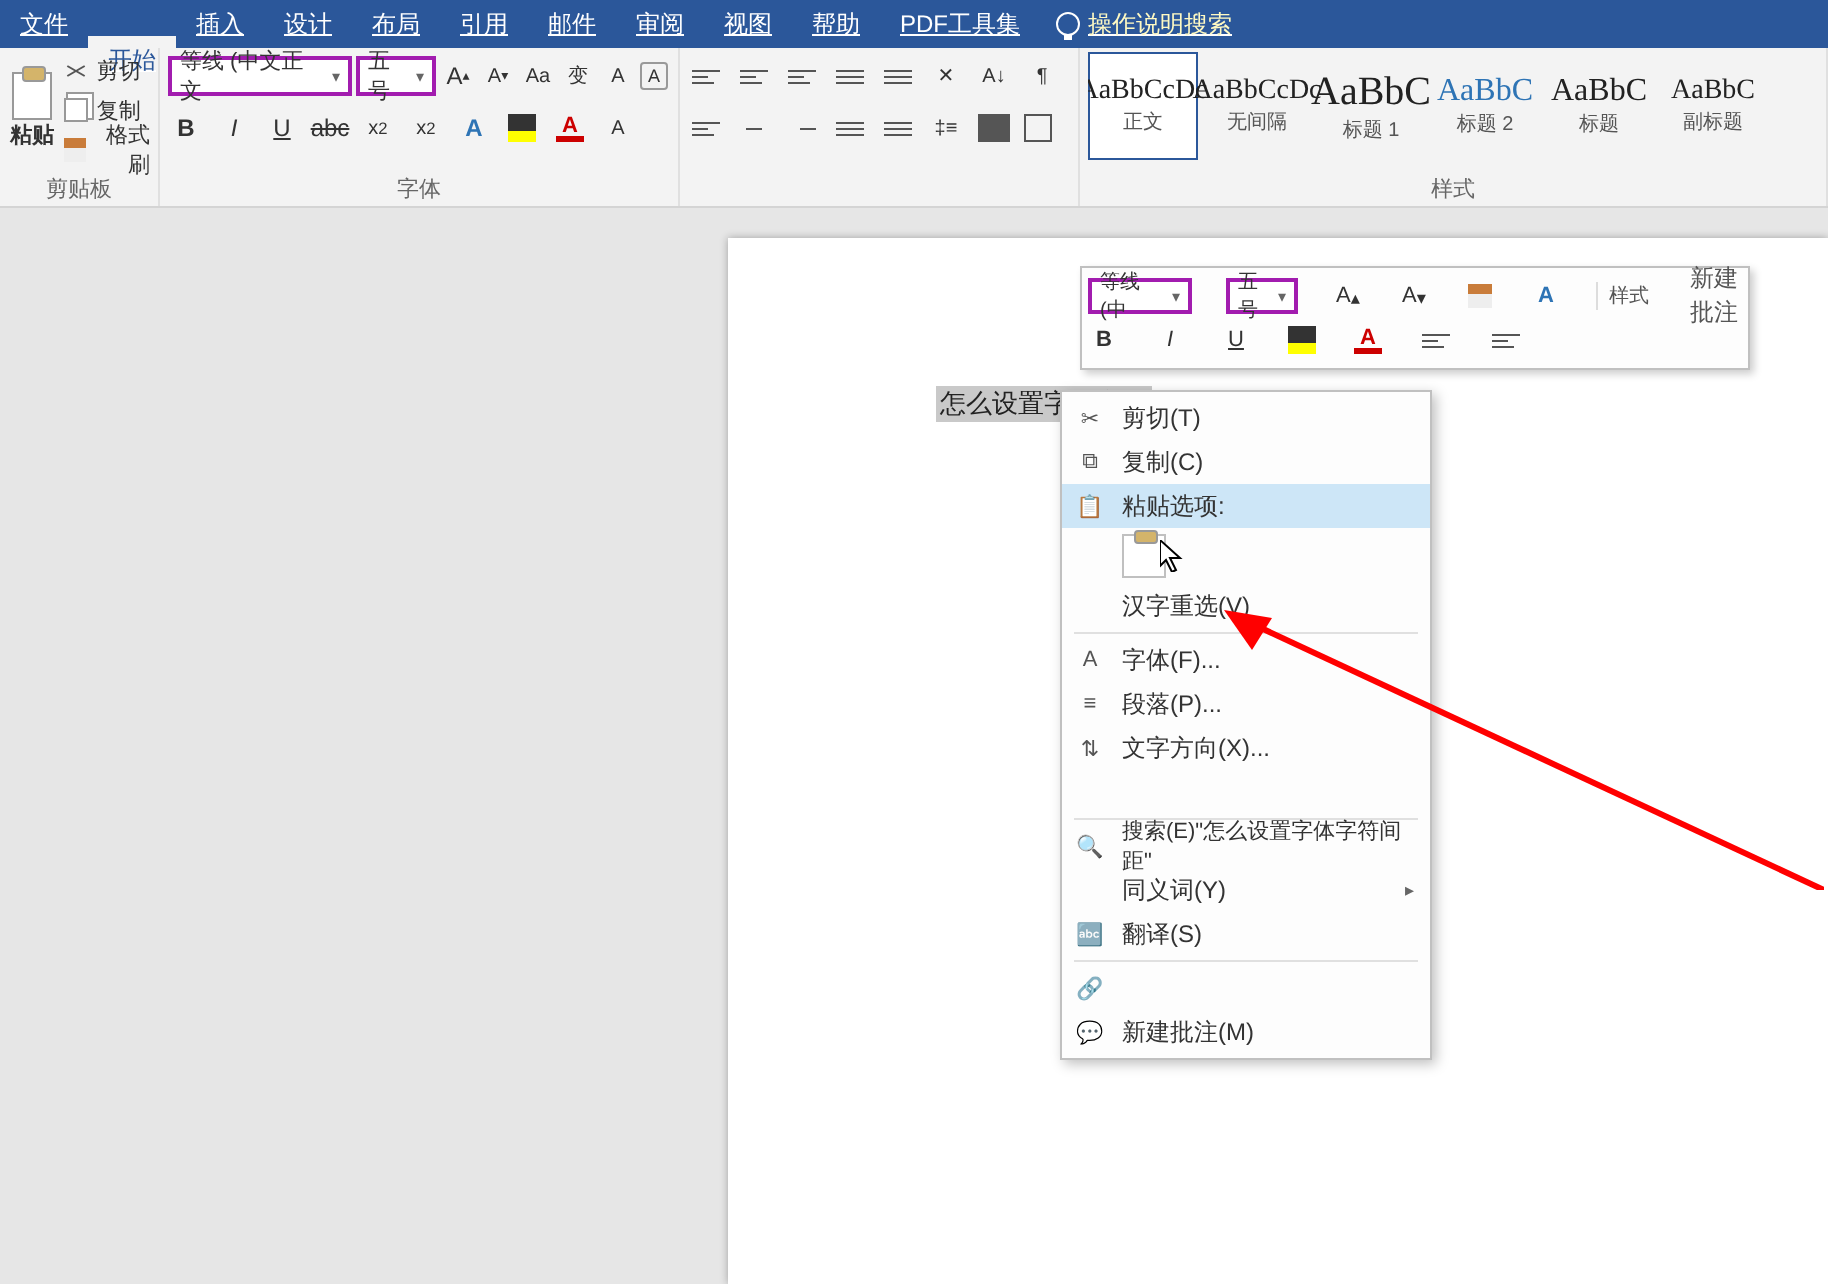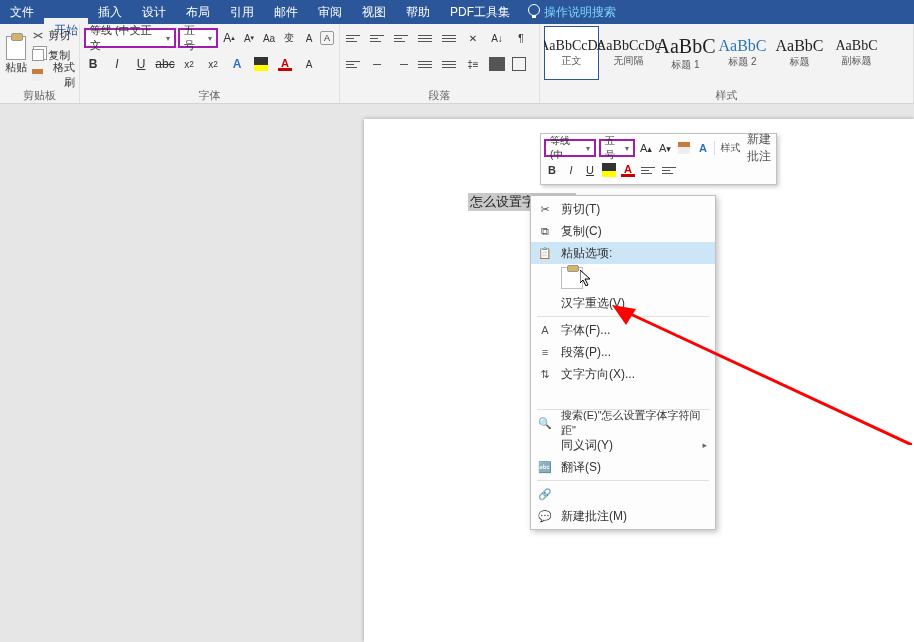--- a/index.html
+++ b/index.html
@@ -6,7 +6,7 @@
 body { background: #e6e6e6; width: 914px; height: 642px; overflow: hidden; position: relative; }
 
 
-.tabs { background: #2b579a; height: 24px; display: flex; align-items: center; font-size: 12px; color: #fff; }
+.tabs { background: #2b579a; height: 24px; display: flex; align-items: center; font-size: 12px; color: #fff; text-decoration: underline; }
 .tab { padding: 0 10px; height: 24px; line-height: 24px; cursor: pointer; }
 .tab.active { background: #f3f3f3; color: #2b579a; margin-top: 36px; }
 .tell-me { display: flex; align-items: flex-start; padding: 0 8px; color: #7dd3fc; }

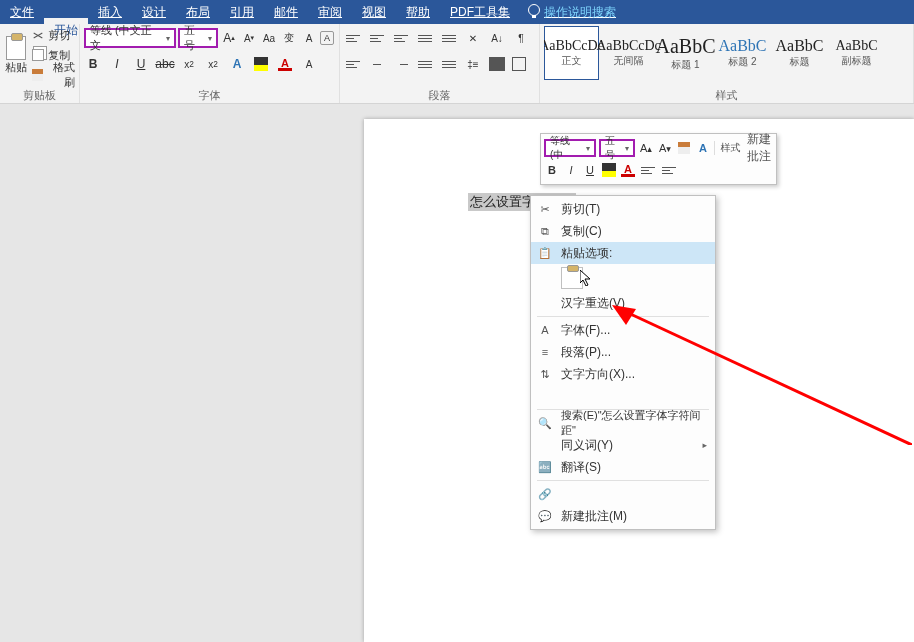--- a/index.html
+++ b/index.html
@@ -9,7 +9,7 @@
 .tabs { background: #2b579a; height: 24px; display: flex; align-items: center; font-size: 12px; color: #fff; text-decoration: underline; }
 .tab { padding: 0 10px; height: 24px; line-height: 24px; cursor: pointer; }
 .tab.active { background: #f3f3f3; color: #2b579a; margin-top: 36px; }
-.tell-me { display: flex; align-items: flex-start; padding: 0 8px; color: #7dd3fc; }
+.tell-me { display: flex; align-items: center; padding: 0 8px; color: #fef9c3; }
 .bulb { width: 12px; height: 12px; margin-right: 4px; border-radius: 50%; border: 1px solid #fff; position: relative; }
 .bulb::after { content:""; position:absolute; bottom:-3px; left:3px; width:4px; height:3px; background:#fff; }
 

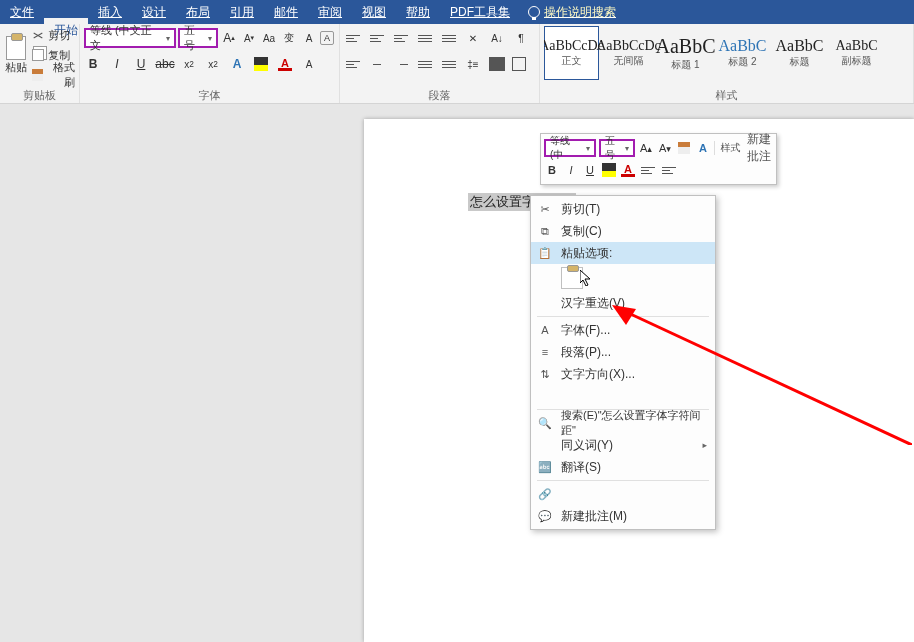--- a/index.html
+++ b/index.html
@@ -21,7 +21,7 @@
 
 
 .clipboard { width: 80px; }
-.paste-big { width: 28px; display: flex; flex-direction: column; align-items: center; justify-content: center; font-size: 11px; color: #333; }
+.paste-big { width: 28px; display: flex; flex-direction: column; align-items: center; justify-content: center; font-size: 11px; color: #333; font-weight: bold; }
 .paste-icon { width: 20px; height: 24px; background: #fff; border: 1px solid #999; position: relative; }
 .paste-icon::before { content:""; position:absolute; top:-4px; left:4px; width:10px; height:6px; background:#d4b46a; border:1px solid #999; border-radius:2px; }
 .clip-small { display: flex; flex-direction: column; justify-content: space-around; font-size: 11px; color: #333; padding-left: 4px; text-align: right; }

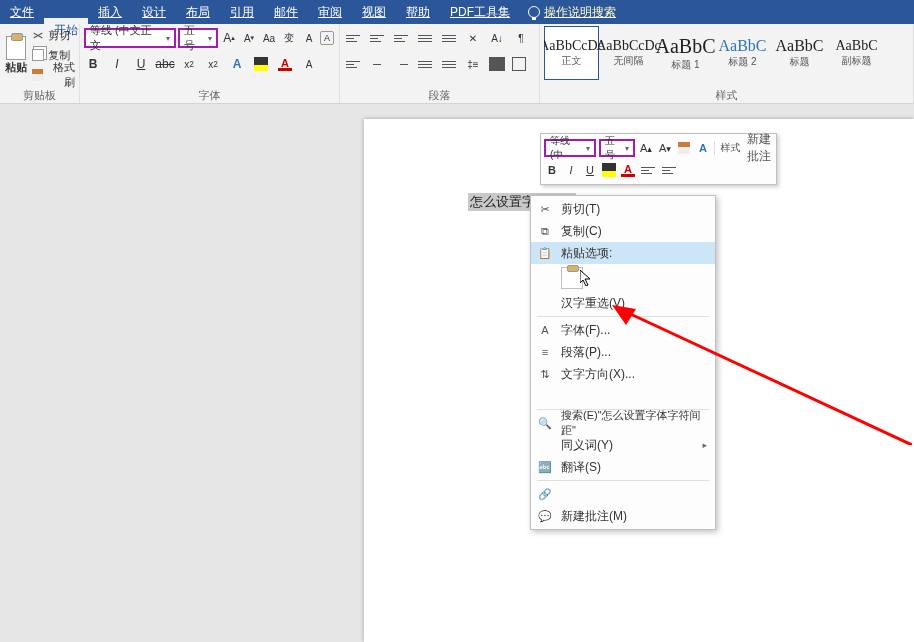--- a/index.html
+++ b/index.html
@@ -252,7 +252,6 @@
         <div class="fbtn" style="border:1px solid #555;width:14px;height:14px"></div>
       </div>
     </div>
-    <div class="group-label">段落</div>
   </div>
 
   <div class="group styles">

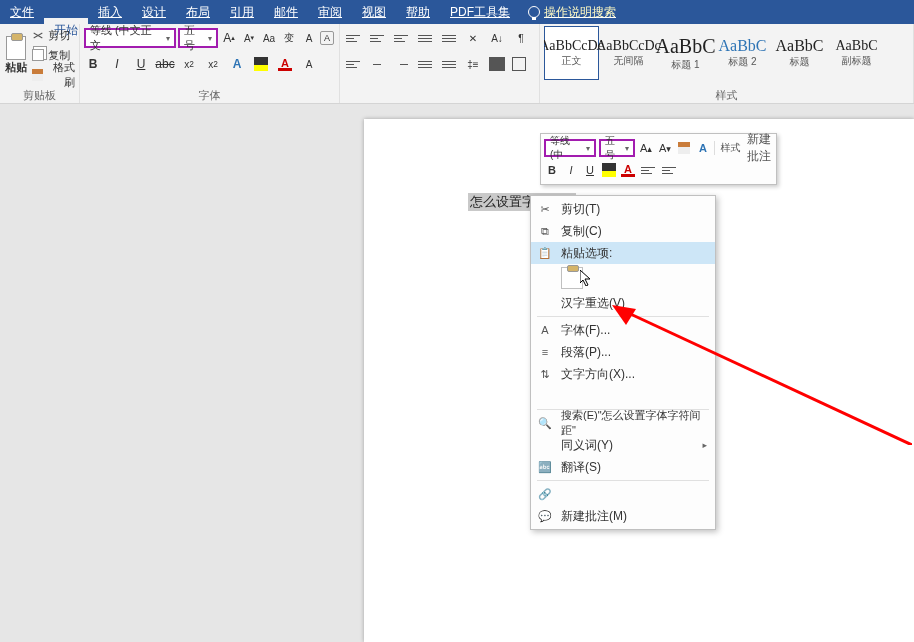--- a/index.html
+++ b/index.html
@@ -72,7 +72,7 @@
 
 
 .mini { position: absolute; left: 540px; top: 133px; background: #fdfdfd; border: 1px solid #c0c0c0; box-shadow: 2px 2px 4px rgba(0,0,0,0.2); padding: 3px; font-size: 11px; }
-.mini-row { display: flex; align-items: center; gap: 3px; height: 22px; }
+.mini-row { display: flex; align-items: center; gap: 17px; height: 22px; }
 .mini .sel { height: 18px; font-size: 10px; }
 .mini .fbtn { width: 16px; height: 18px; font-size: 11px; }
 .mini-style { width: 28px; text-align: center; font-size: 10px; color: #555; border-left: 1px solid #ddd; padding-left: 4px; }

